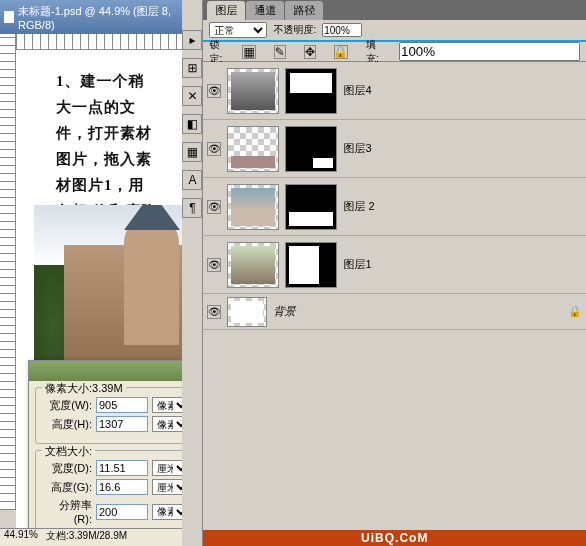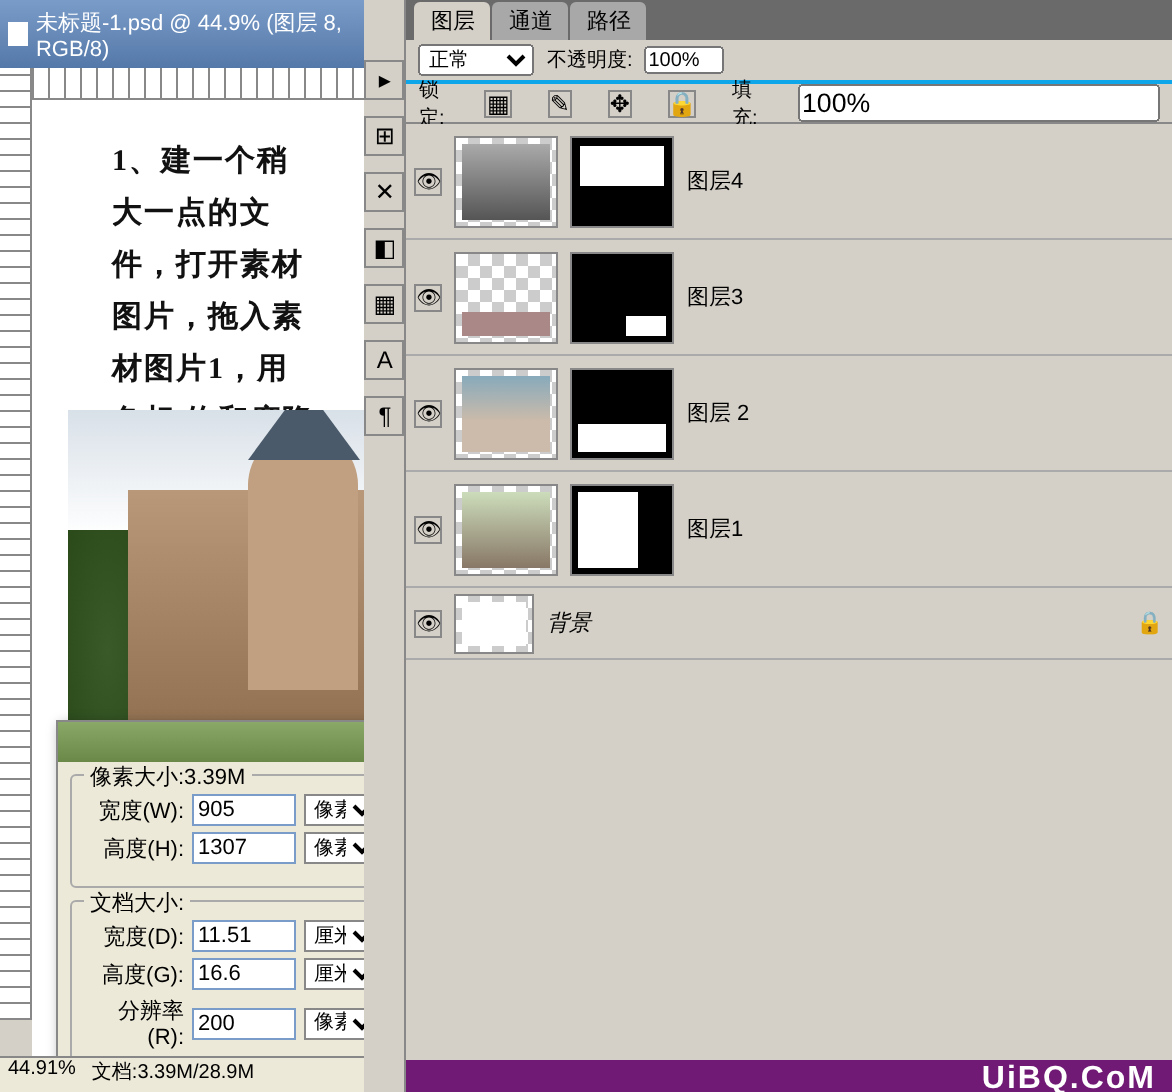--- a/index.html
+++ b/index.html
@@ -55,7 +55,7 @@
 .mask{width:52px;height:46px;background:#000;border:1px solid #888;position:relative}
 .mask .w{position:absolute;background:#fff}
 .lname{font-size:11px;flex:1}
-.footer{height:16px;background:#701a75;color:#fff;text-align:right;padding:1px 8px;font-size:16px;font-weight:bold;letter-spacing:1px}
+.footer{height:16px;background:#c2410c;color:#fff;text-align:center;padding:1px 8px;font-size:12px;font-weight:bold;letter-spacing:1px}
 </style>
 </head>
 <body>

